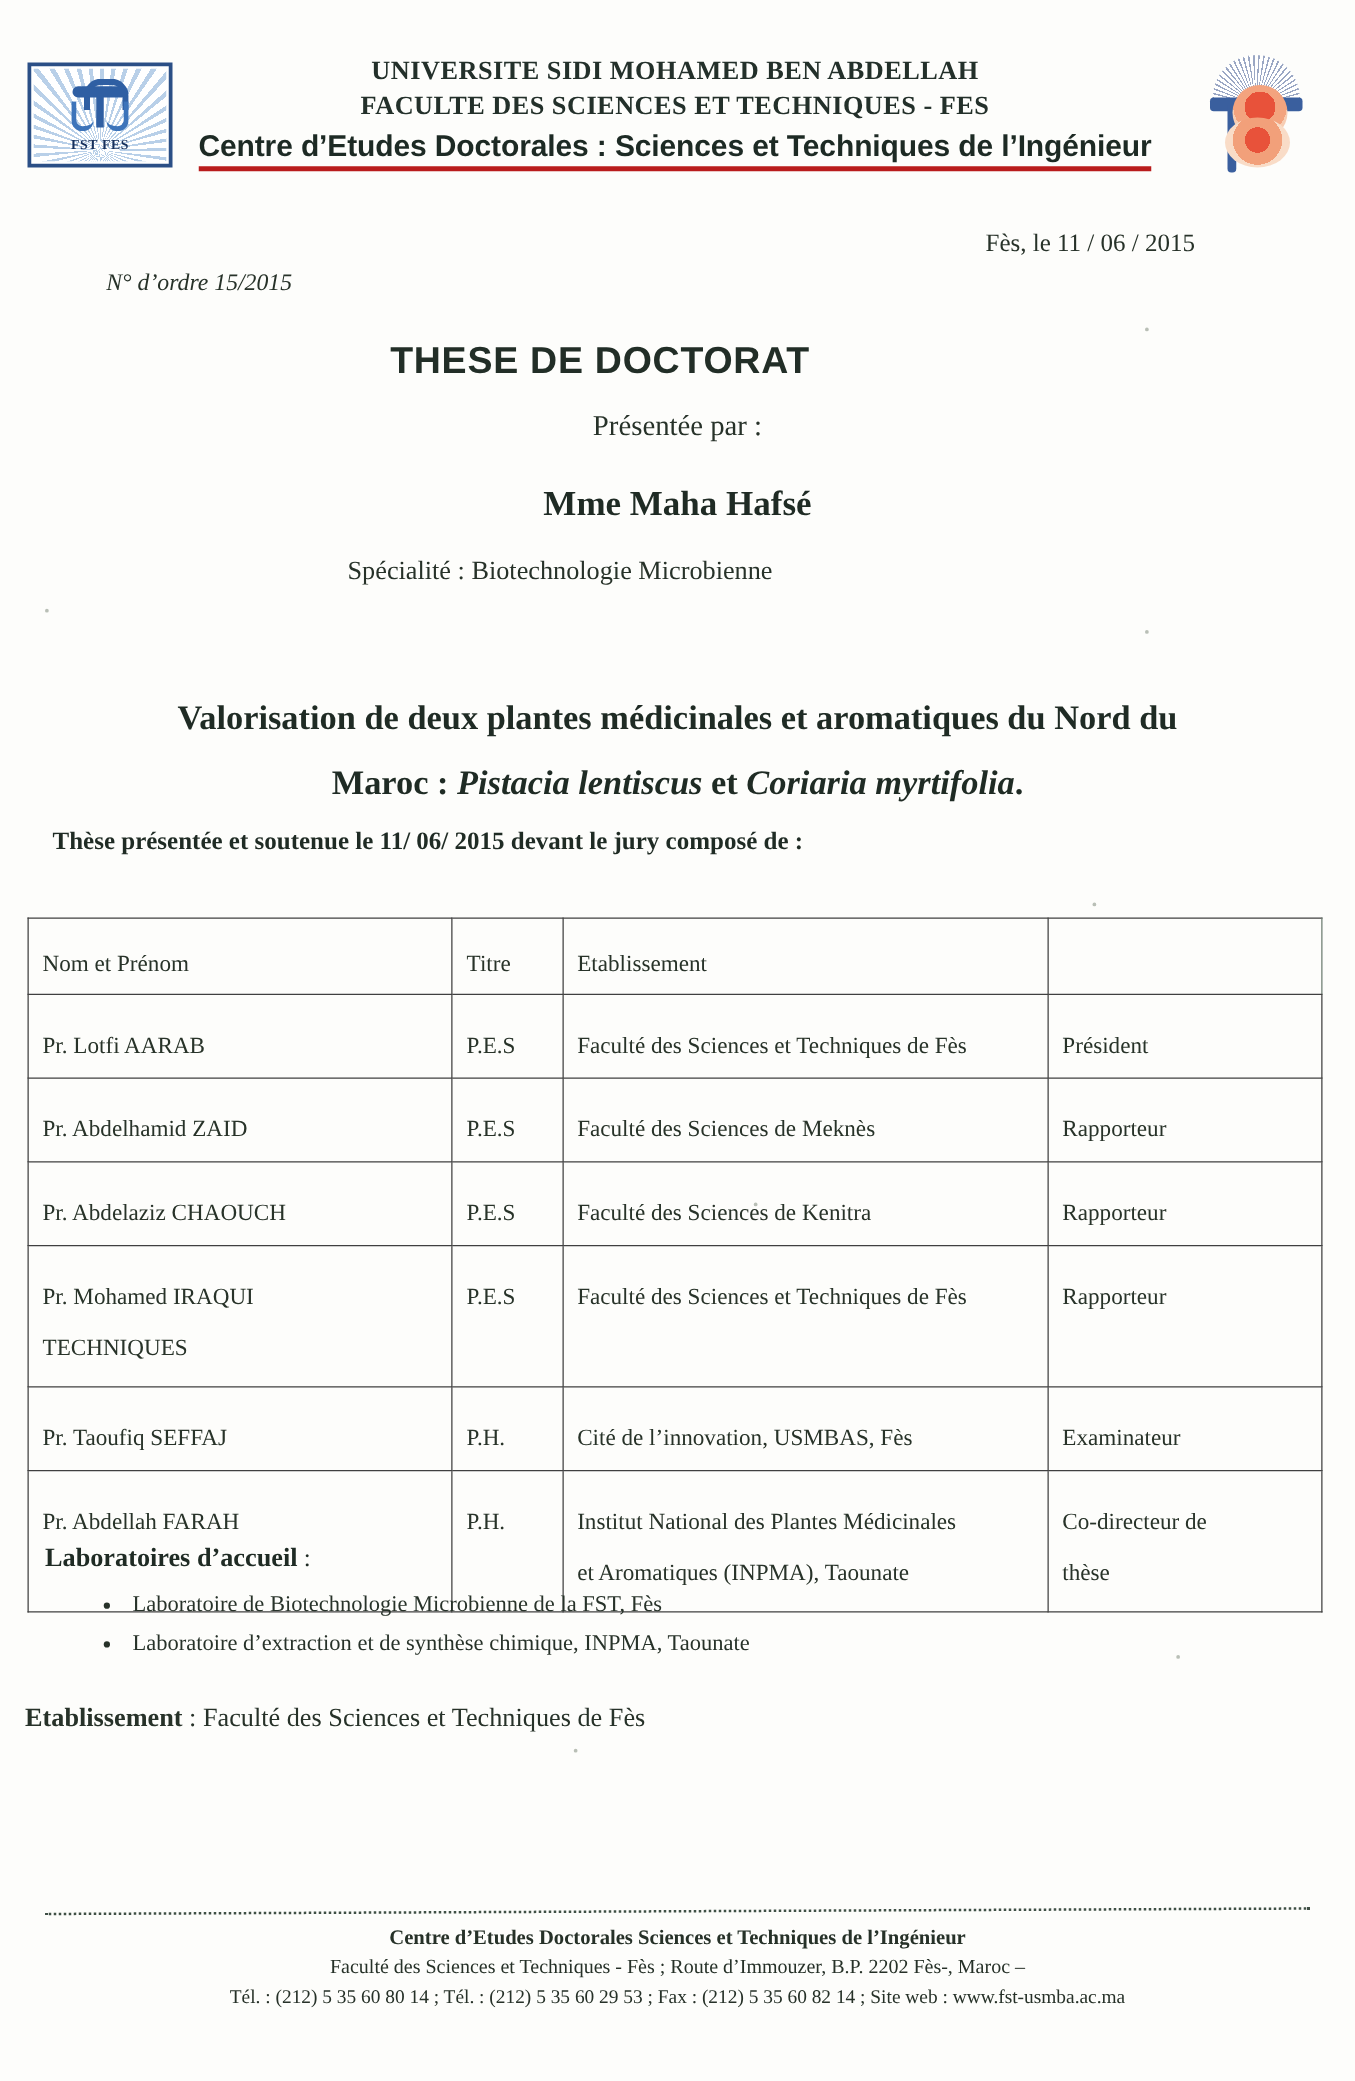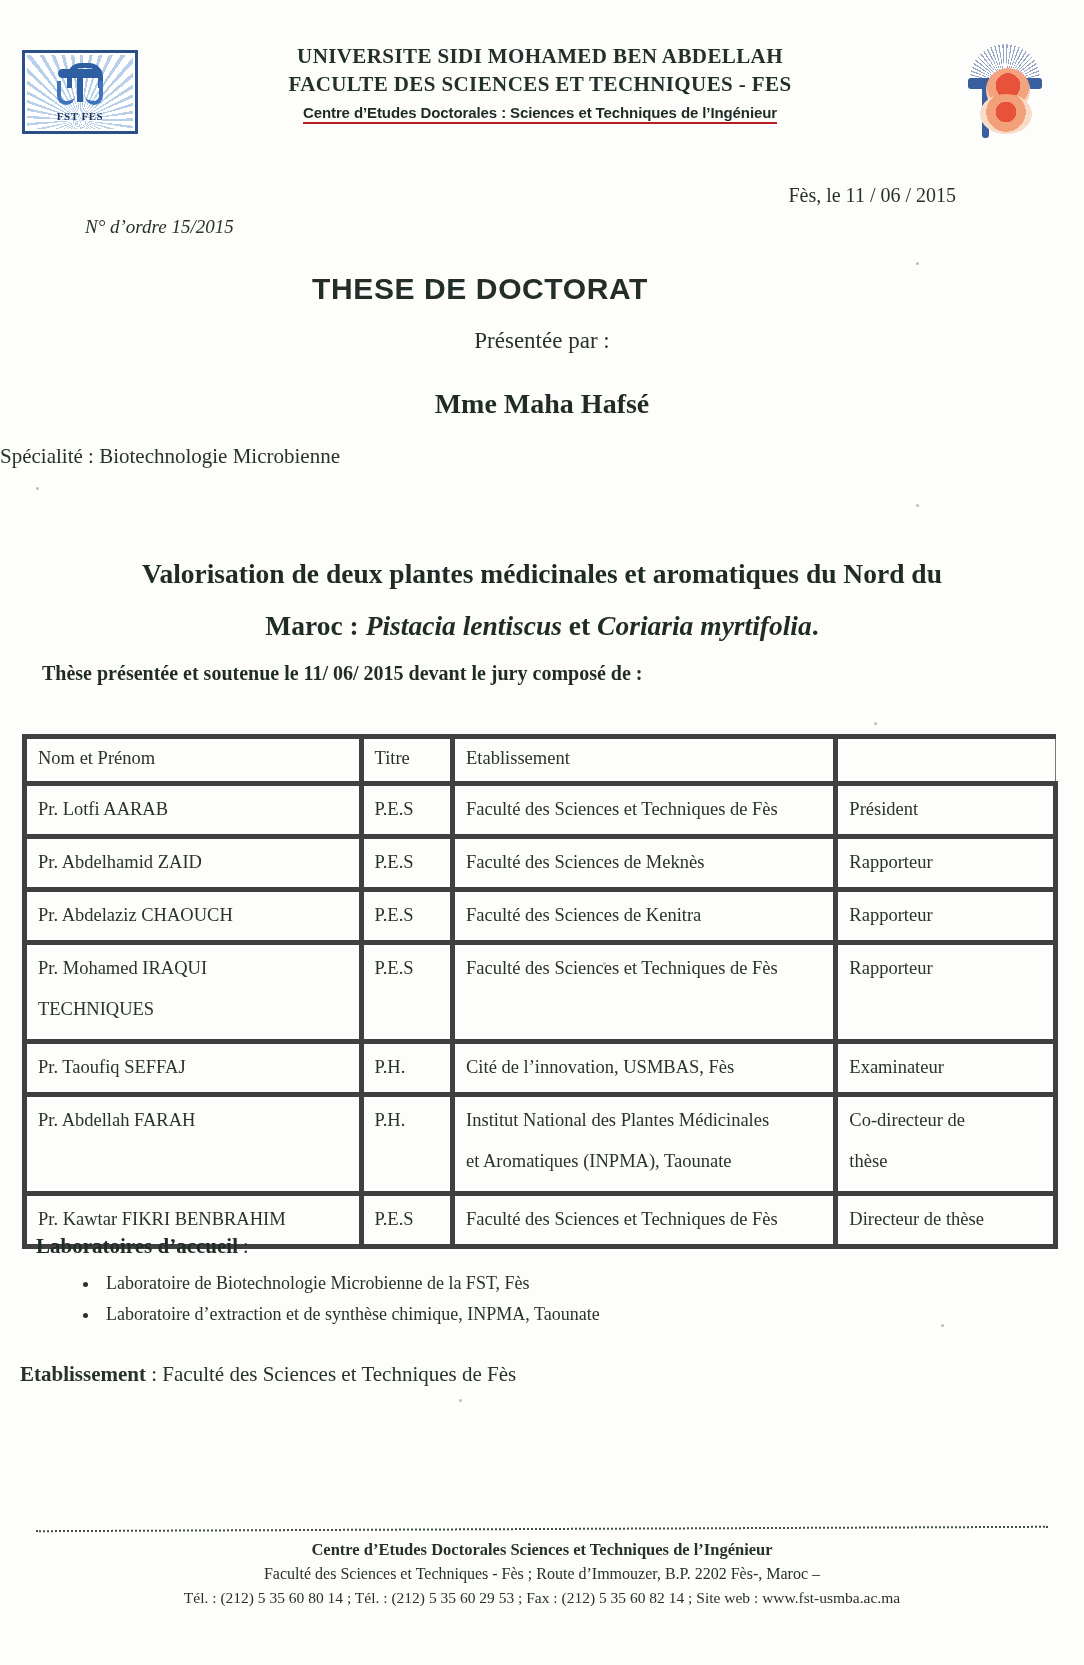--- a/index.html
+++ b/index.html
@@ -117,11 +117,11 @@
     margin-top: 6px;
     font-family: "Liberation Sans", sans-serif;
     font-weight: bold;
-    font-size: 15px;
+    font-size: 24px;
     letter-spacing: -0.1px;
     color: #1d2a24;
     display: inline-block;
-    border-bottom: 2px solid #b91c1c;
+    border-bottom: 4px solid #b91c1c;
     padding-bottom: 1px;
   }
 

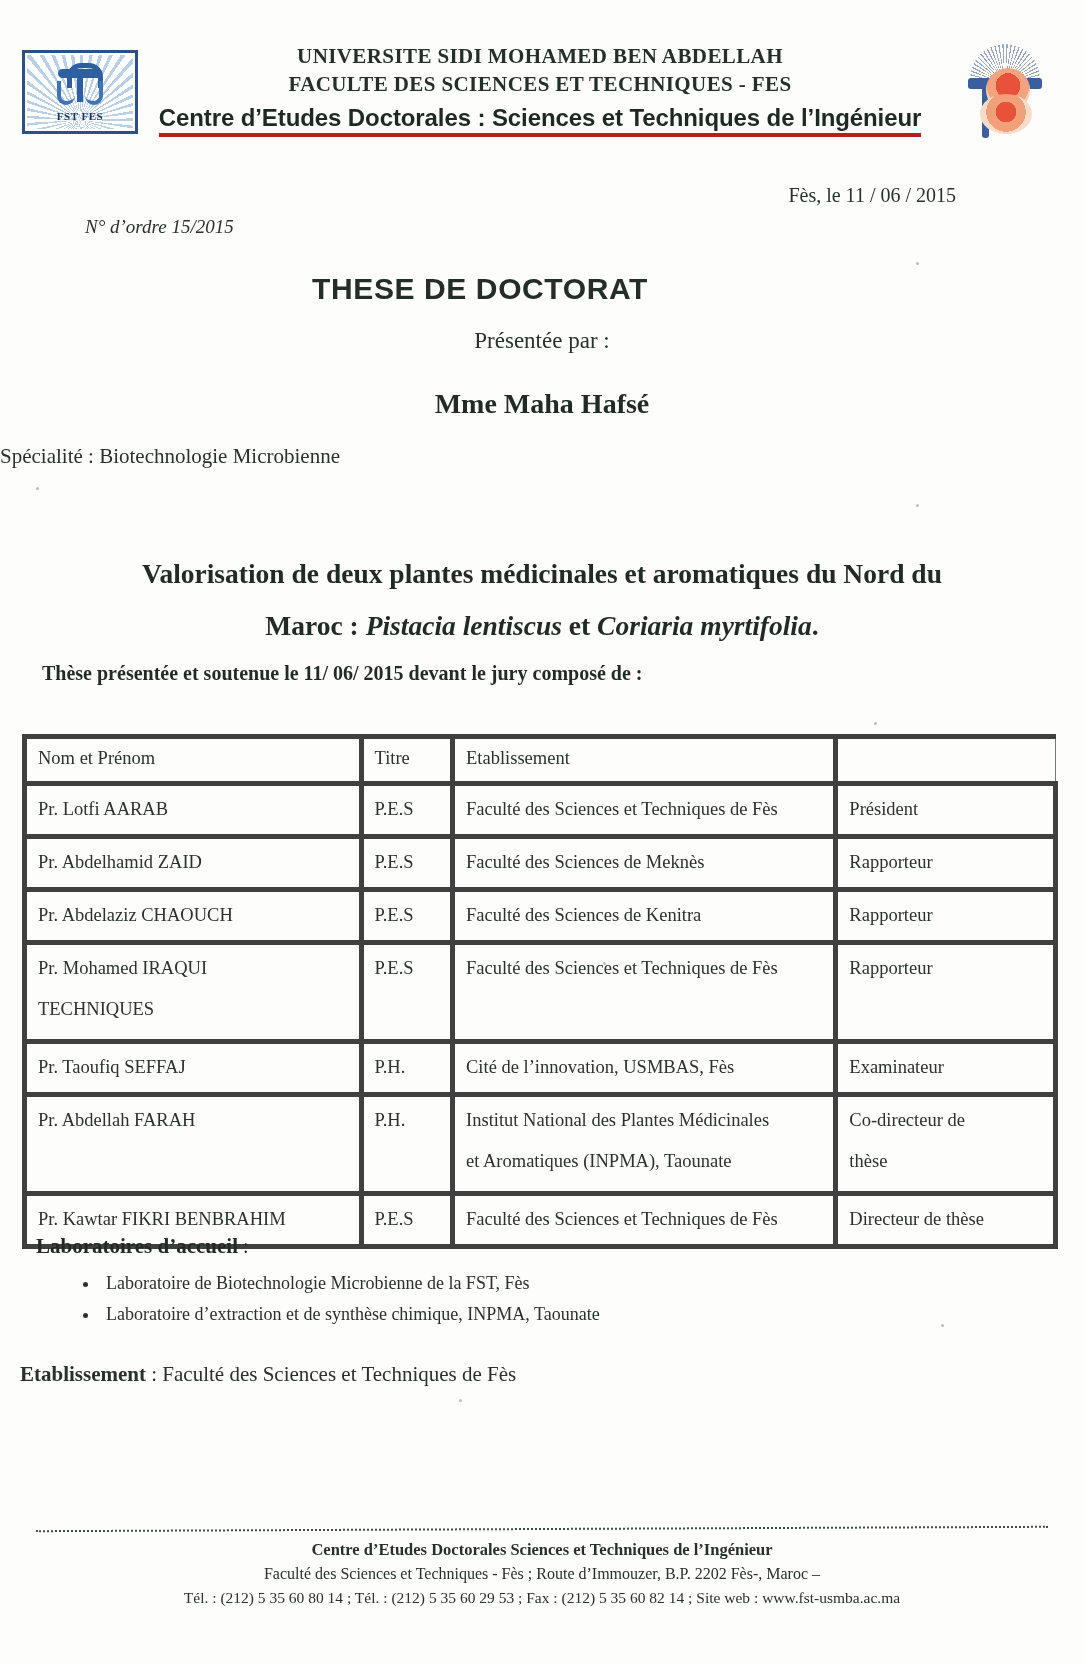--- a/index.html
+++ b/index.html
@@ -223,7 +223,7 @@
     position: absolute;
     top: 444px;
     left: 0; width: 896px;
-    text-align: left;
+    text-align: center;
     font-size: 21px;
     color: #273229;
   }

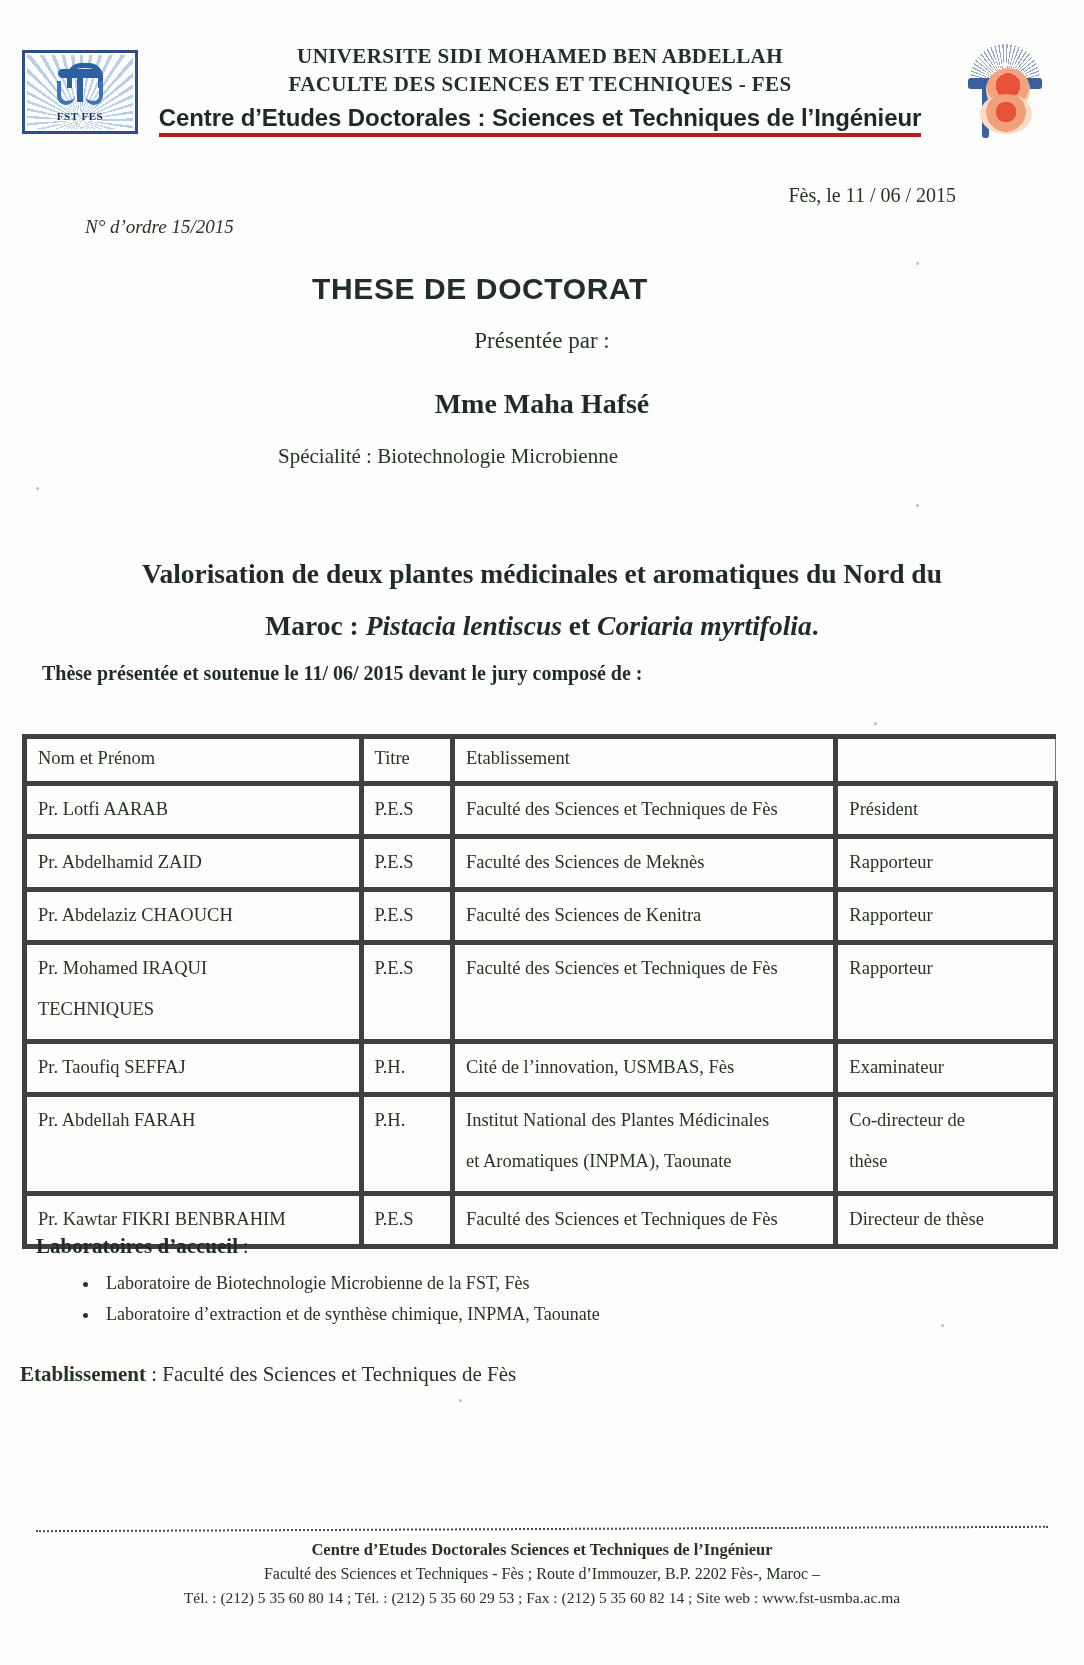--- a/index.html
+++ b/index.html
@@ -265,8 +265,8 @@
     color: #283329;
   }
   .jury-table td {
-    border: 5px solid #404040;
-    padding: 5px 9px 7px 11px;
+    border: 1px solid #404040;
+    padding: 23px 9px 7px 11px;
     vertical-align: top;
     line-height: 36px;
     height: 30px;

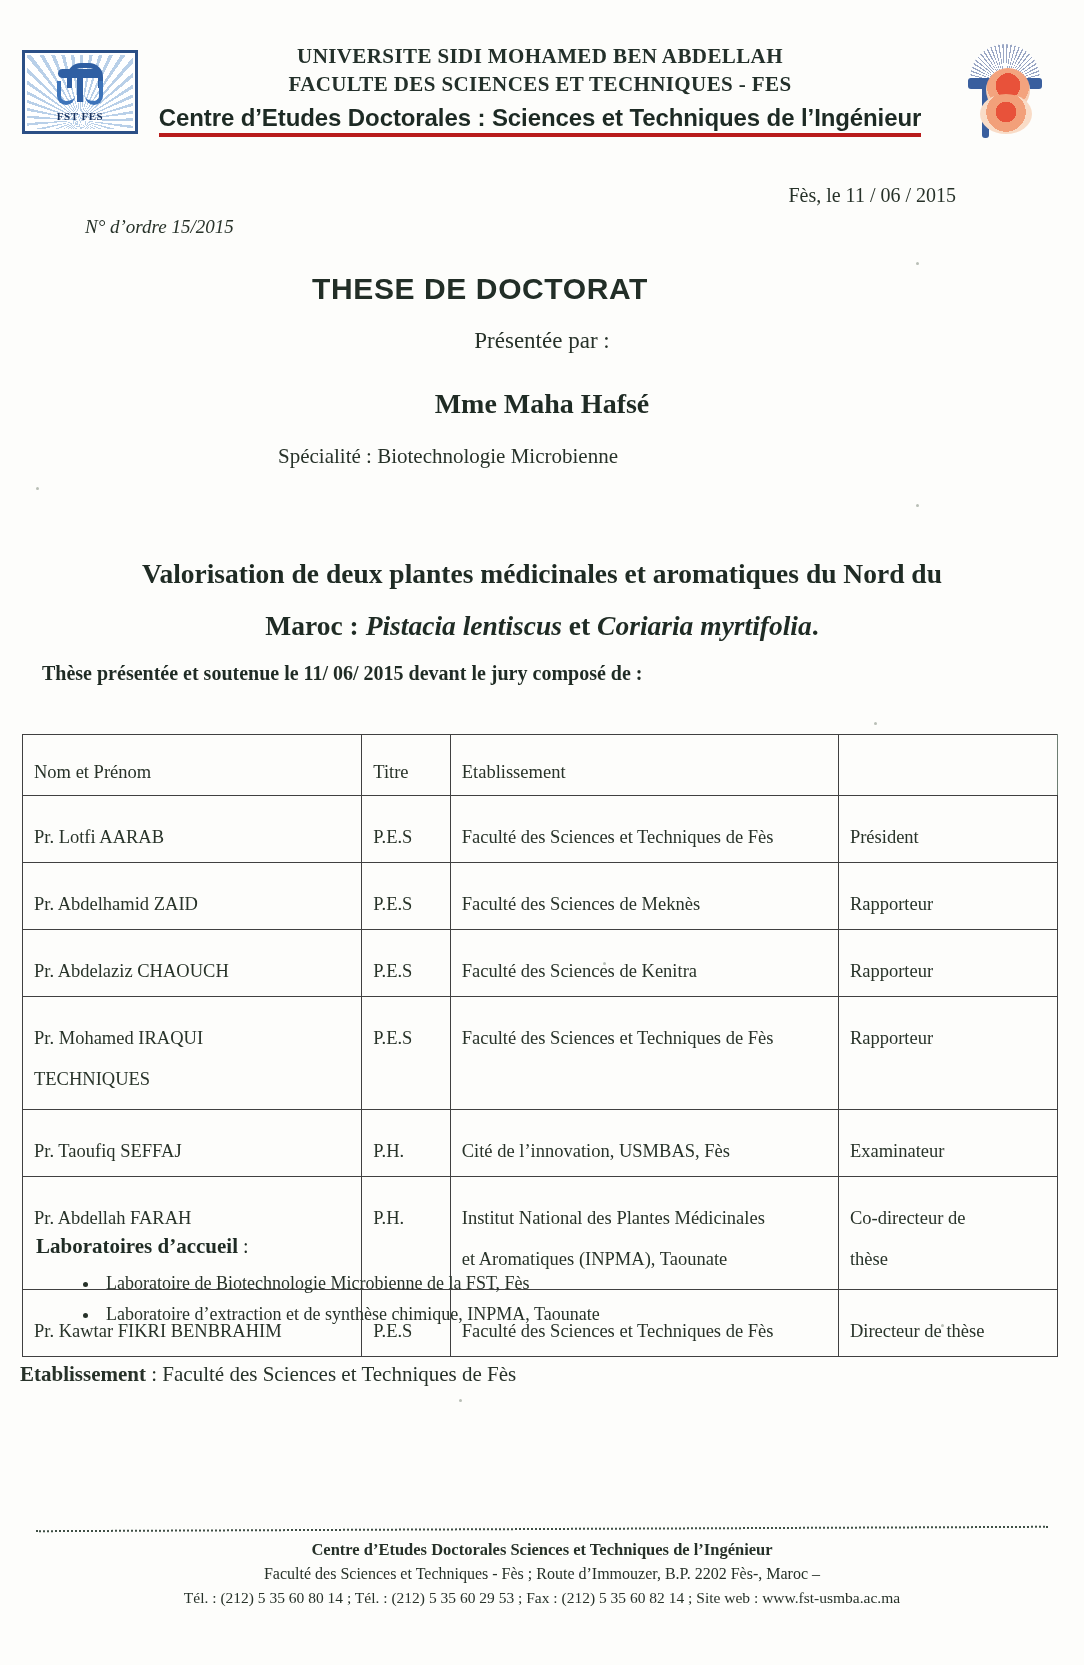--- a/index.html
+++ b/index.html
@@ -454,12 +454,6 @@
         </td>
       </tr>
 
-      <tr>
-        <td class="c-name">Pr. Kawtar FIKRI BENBRAHIM</td>
-        <td class="c-title">P.E.S</td>
-        <td class="c-estab">Faculté des Sciences et Techniques de Fès</td>
-        <td class="c-role">Directeur de thèse</td>
-      </tr>
     </tbody>
   </table>
 

